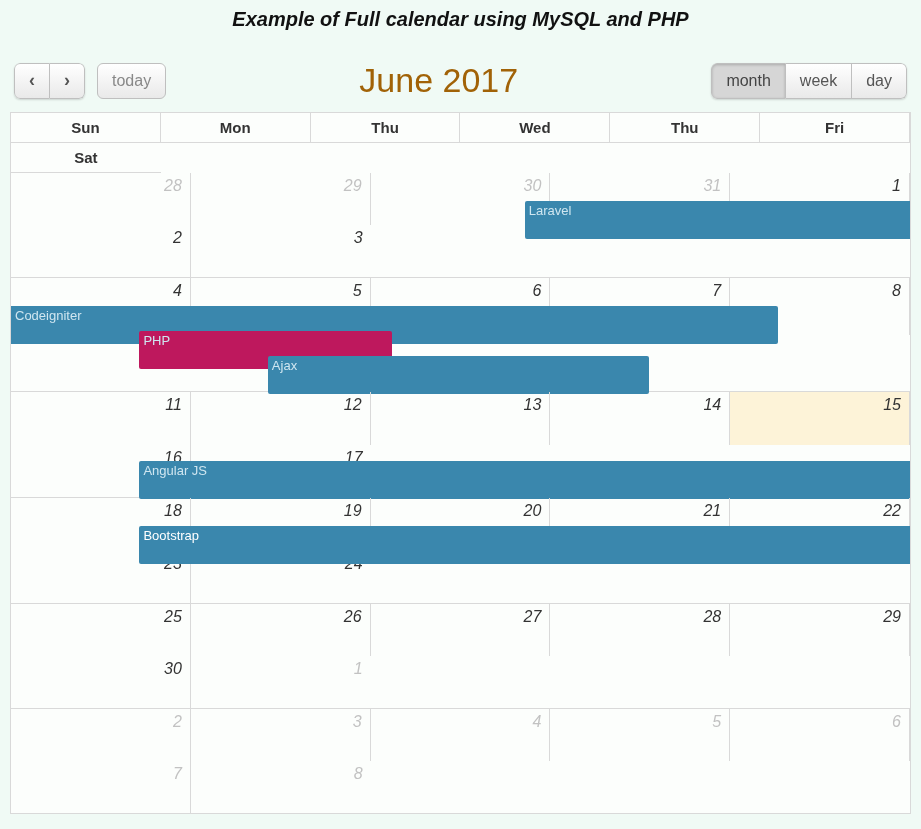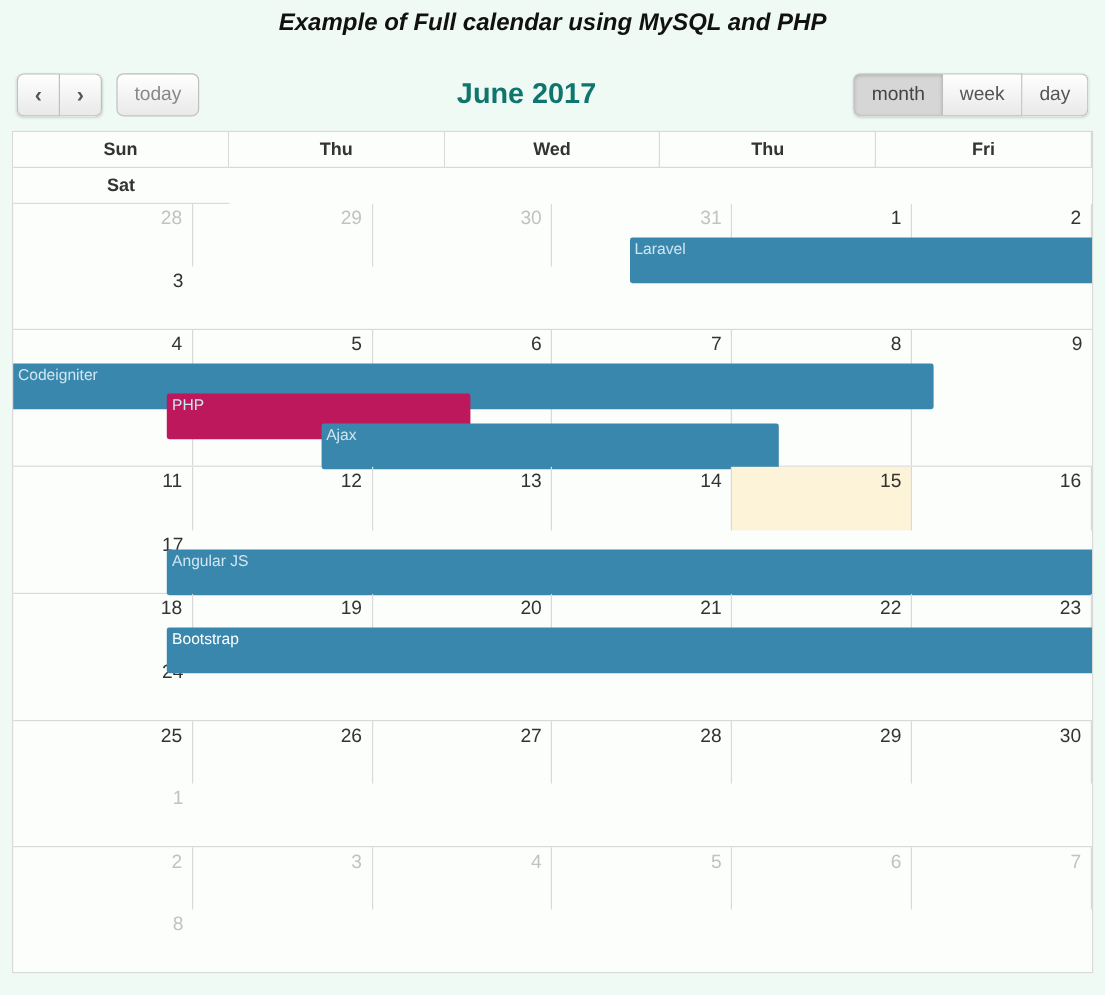--- a/index.html
+++ b/index.html
@@ -67,9 +67,9 @@
     border-radius: 6px;
   }
   .calendar-title {
-    font-size: 24px;
-    color: #0f766e;
-    font-weight: 700;
+    font-size: 34px;
+    color: #a16207;
+    font-weight: 400;
     text-align: center;
     flex: 1;
   }

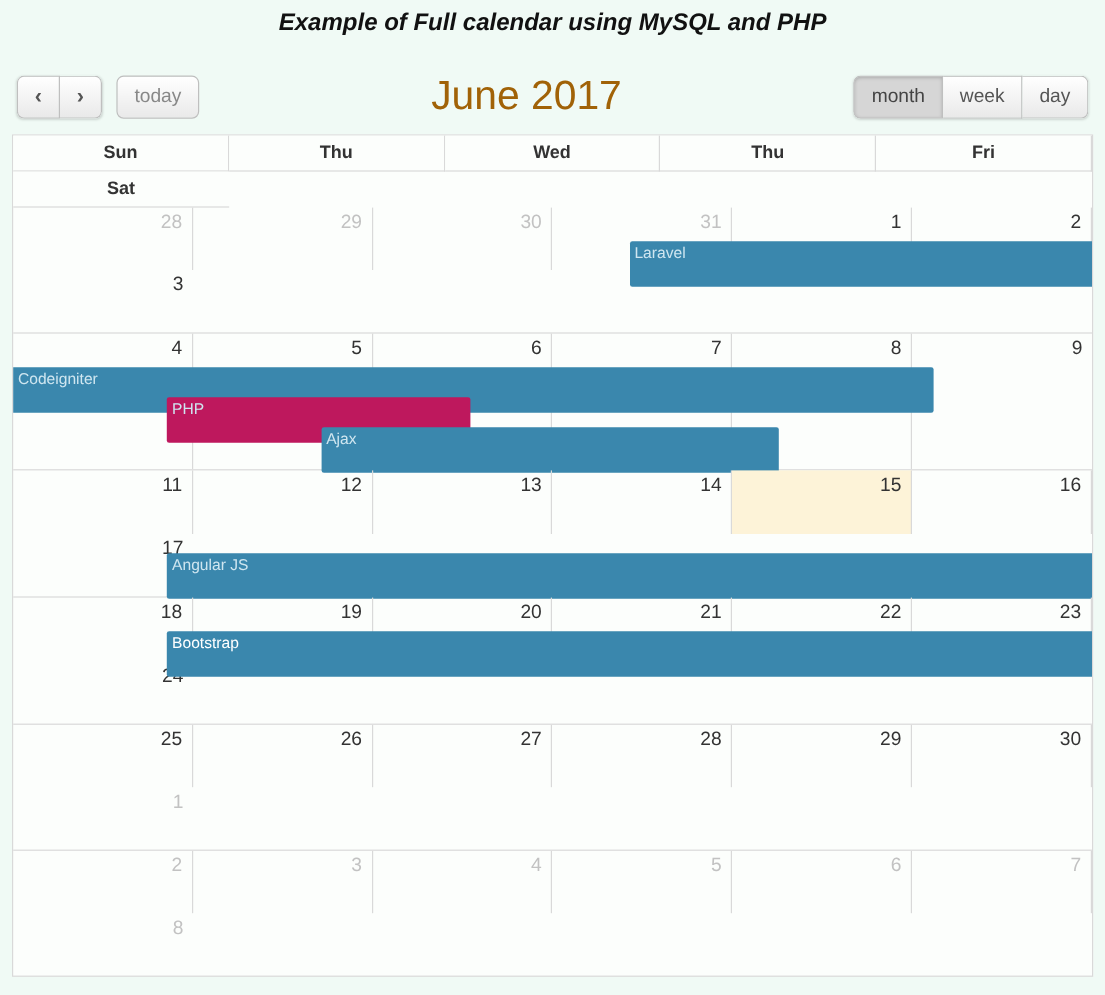--- a/index.html
+++ b/index.html
@@ -81,7 +81,7 @@
   }
   .dow-row {
     display: grid;
-    grid-template-columns: repeat(5, 1fr);
+    grid-template-columns: repeat(6, 1fr);
   }
   .dow {
     text-align: center;

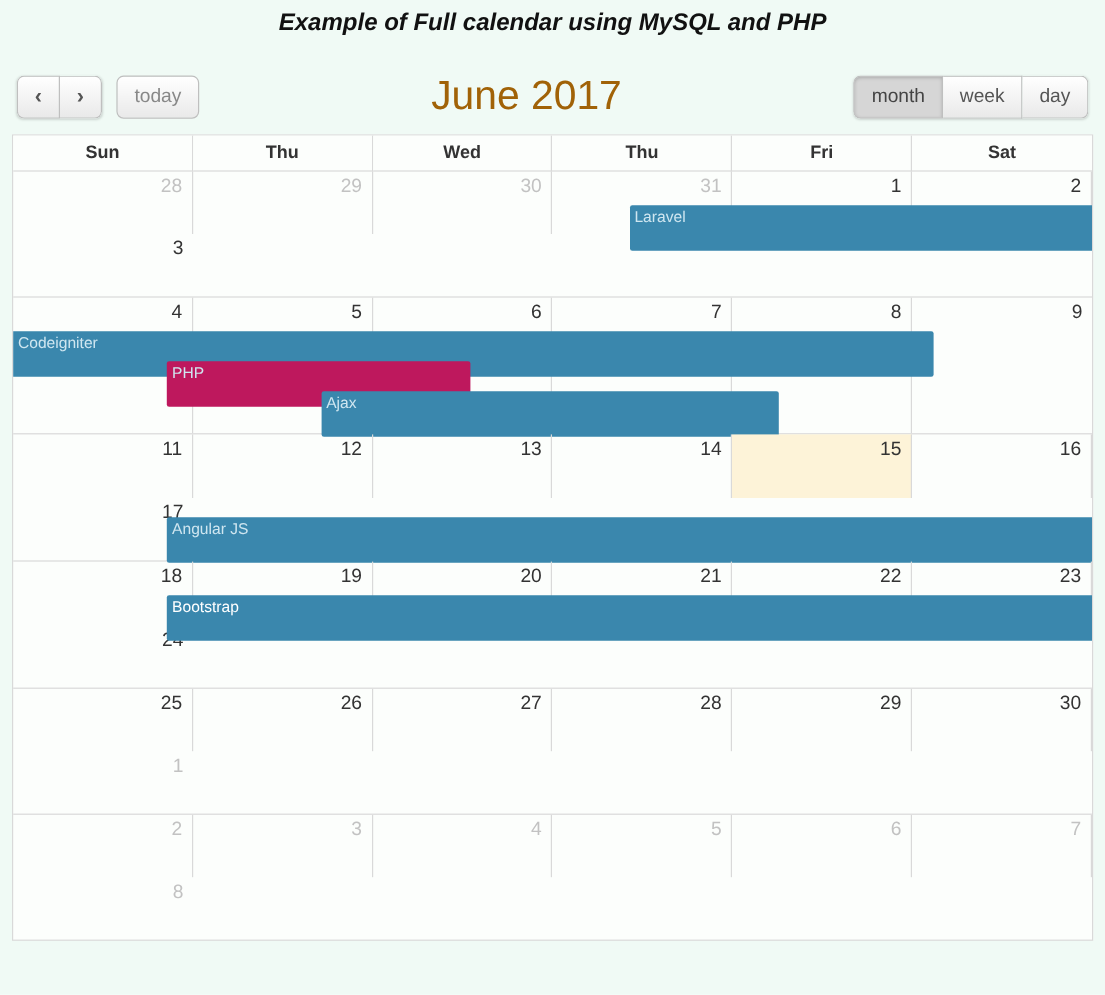--- a/index.html
+++ b/index.html
@@ -182,6 +182,7 @@
   <div class="calendar">
     <div class="dow-row" id="dow-row">
         <div class="dow">Sun</div>
+        <div class="dow">Mon</div>
         <div class="dow">Thu</div>
         <div class="dow">Wed</div>
         <div class="dow">Thu</div>

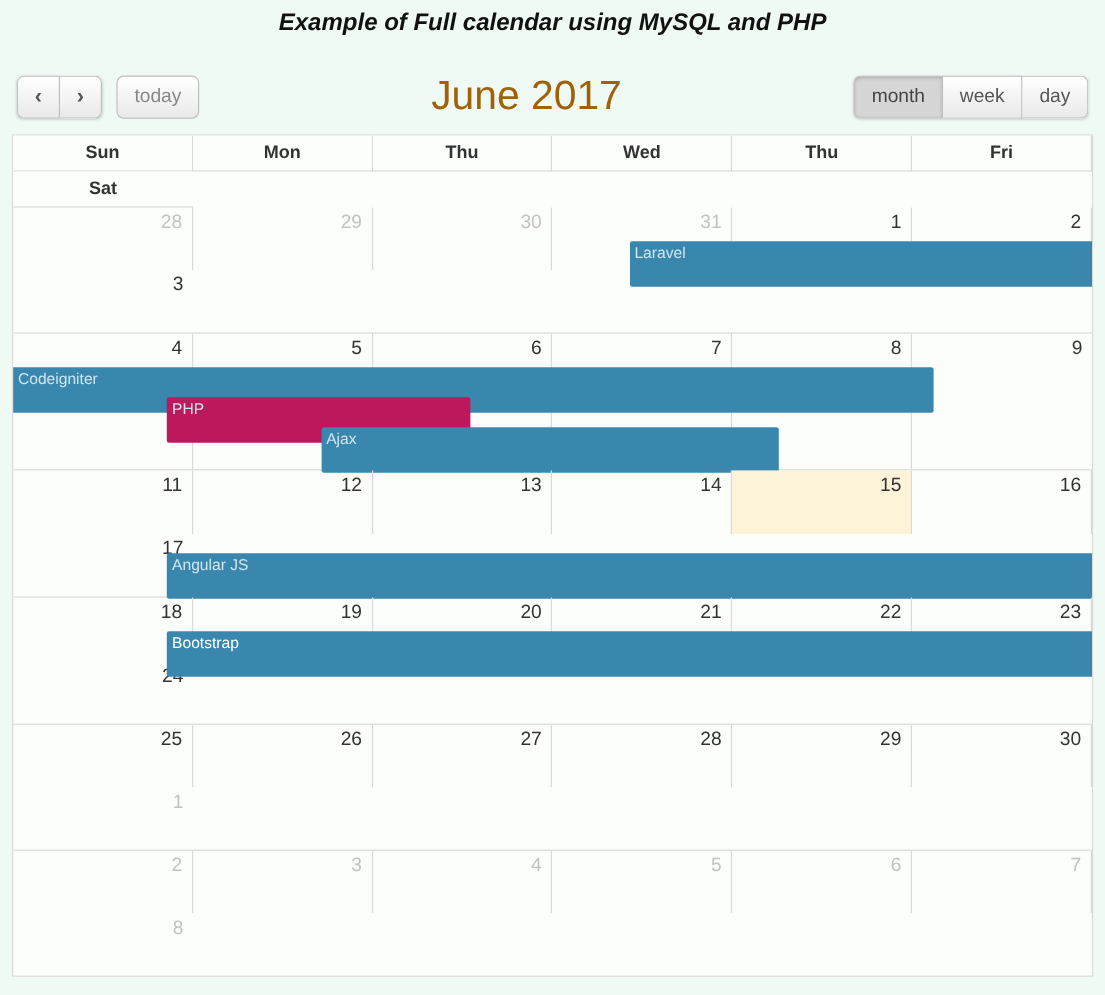--- a/index.html
+++ b/index.html
@@ -103,7 +103,8 @@
   .week:last-child { border-bottom: none; }
   .day-row {
     display: grid;
-    grid-template-columns: repeat(6, 1fr);
+    grid-template-columns: repeat(5, 1fr);
+    font-style: italic;
   }
   .day {
     position: relative;

